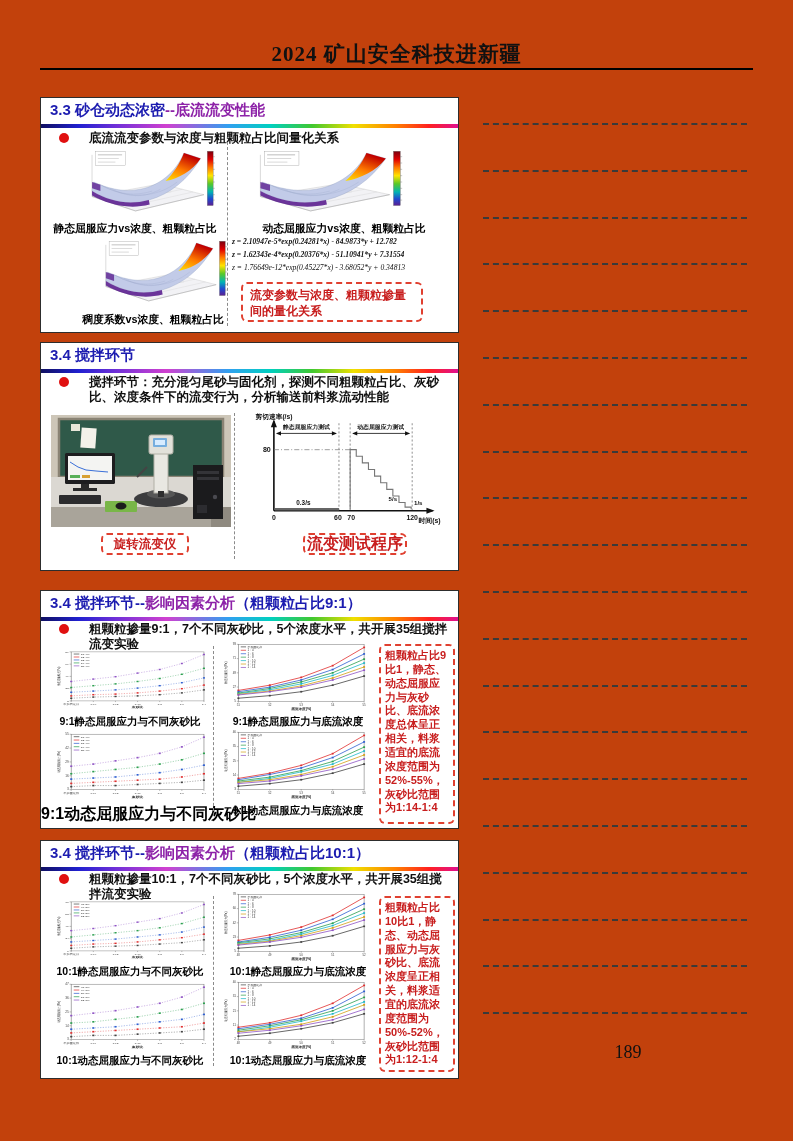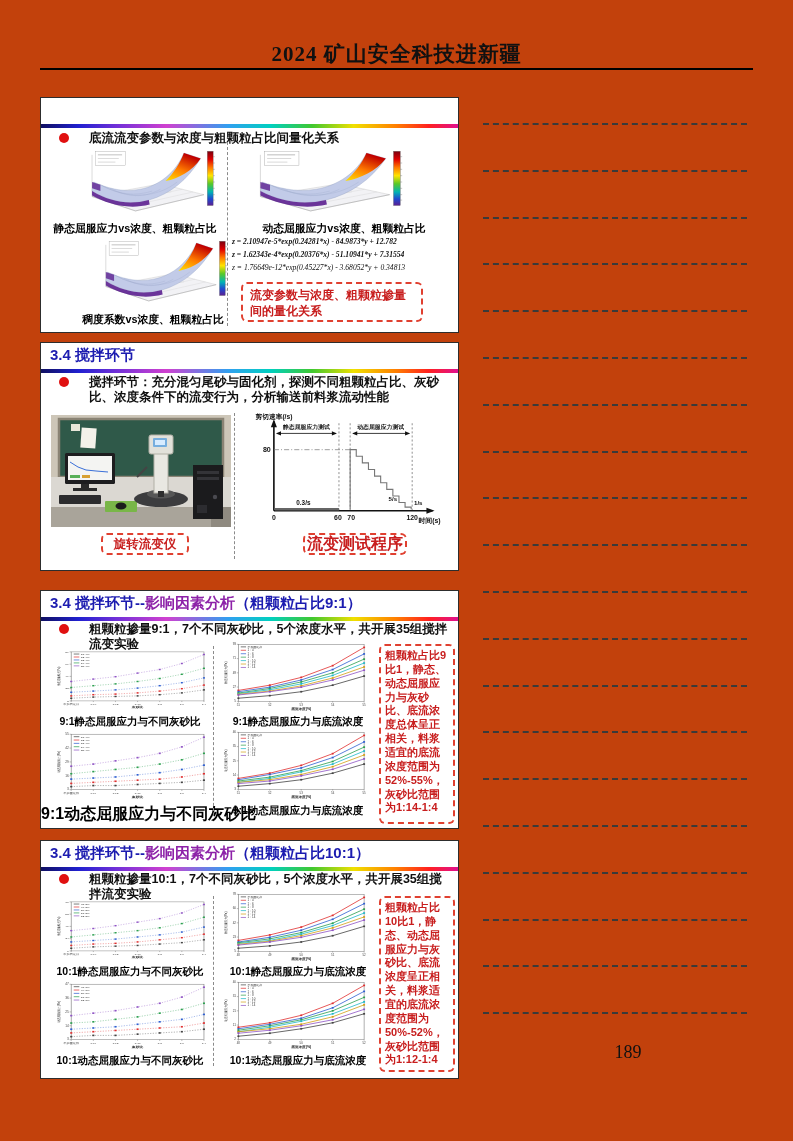--- a/index.html
+++ b/index.html
@@ -35,6 +35,9 @@
   <div class="header-rule"></div>
 
   <section class="slide" style="top:97px;height:236px;">
+    <div class="slide-title">
+      <span style="color: rgb(28, 28, 176);">3.3 砂仓动态浓密</span><span style="color: rgb(141, 34, 168);">--底流流变性能</span>
+    </div>
     <div class="rainbow"></div>
     <div class="bullet" style="left:18px;top:33px;width:392px;">
       <span class="dot"></span>

